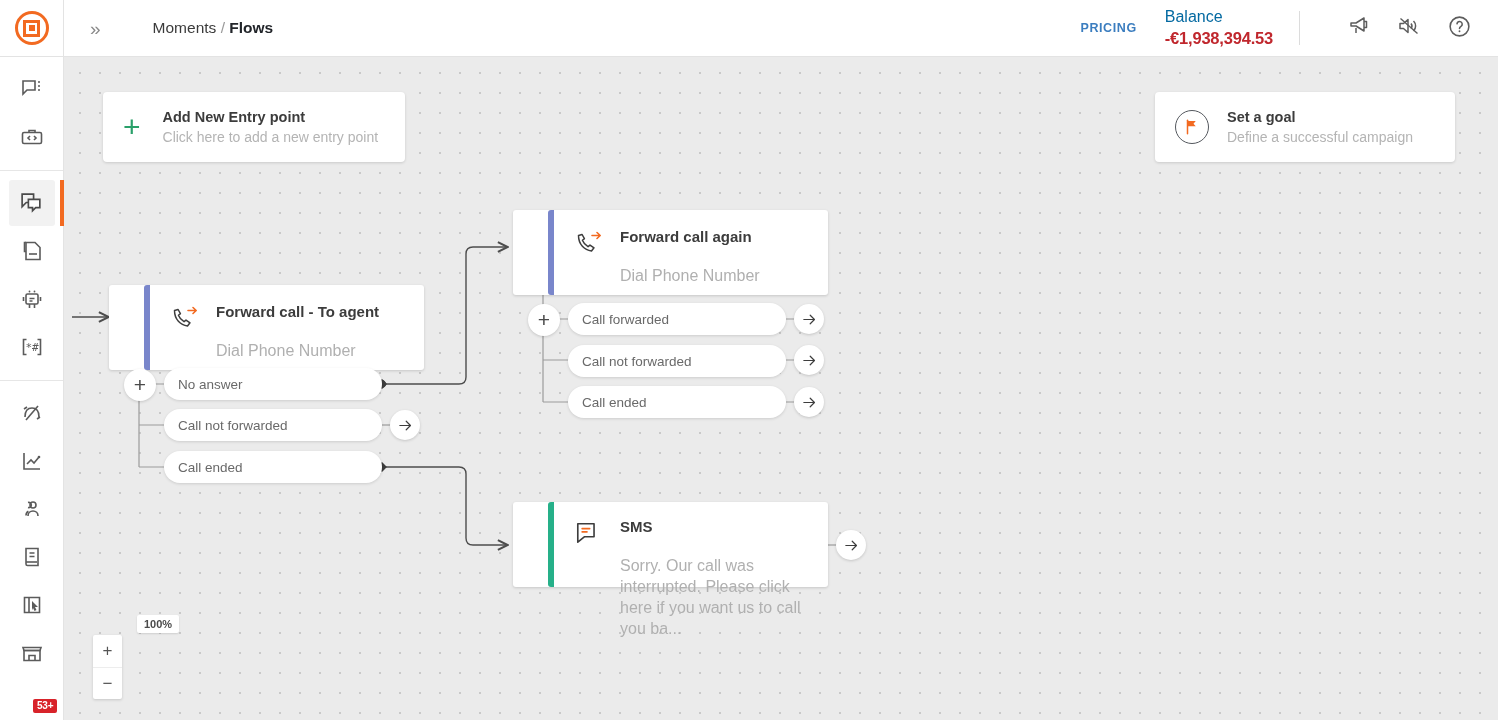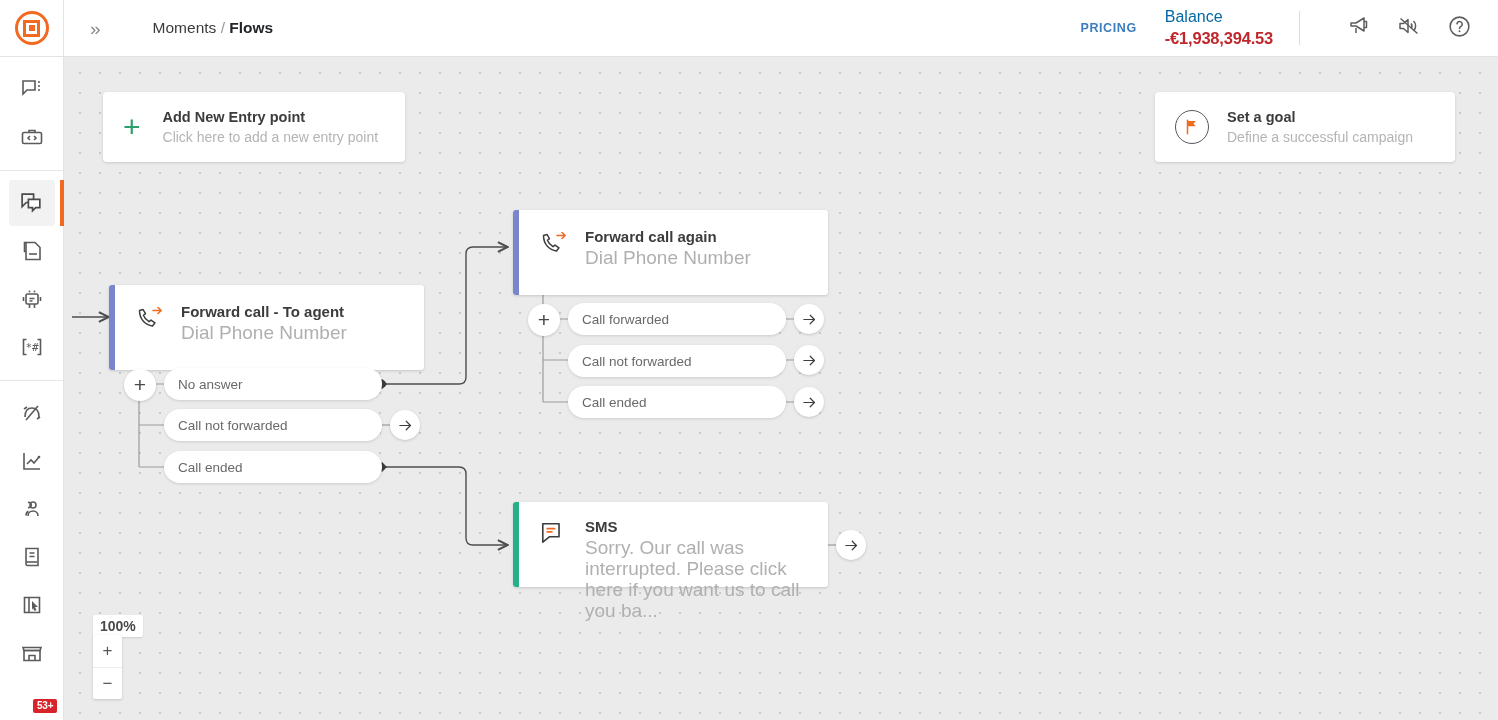--- a/index.html
+++ b/index.html
@@ -128,7 +128,7 @@
   }
 
   
-  .node { position: absolute; background: #fff; border-radius: 3px; box-shadow: 0 1px 3px rgba(0,0,0,.16); display: flex; cursor: pointer; }
+  .node { position: absolute; background: #fff; border-radius: 3px; box-shadow: 0 1px 3px rgba(0,0,0,.16); display: flex; cursor: pointer; padding-left: 35px; }
   .accent { width: 6px; border-radius: 3px 0 0 3px; flex: 0 0 6px; }
   .node-body { display: flex; align-items: flex-start; padding: 18px 16px 0 20px; }
   .node-ic { width: 30px; margin-right: 16px; flex: 0 0 30px; padding-top: 2px; }

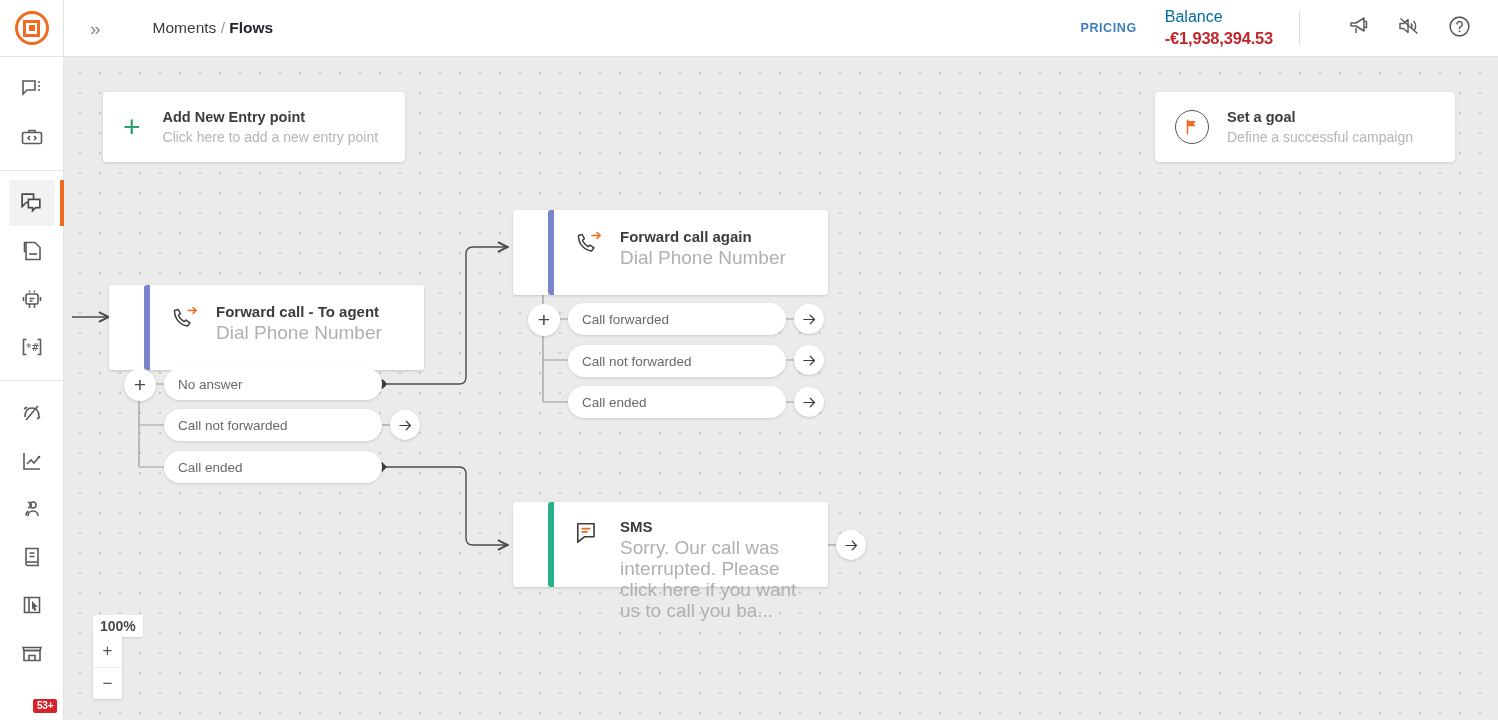--- a/index.html
+++ b/index.html
@@ -133,7 +133,7 @@
   .node-body { display: flex; align-items: flex-start; padding: 18px 16px 0 20px; }
   .node-ic { width: 30px; margin-right: 16px; flex: 0 0 30px; padding-top: 2px; }
   .node-ttl { font-size: 15px; font-weight: bold; color: #3c3c3c; }
-  .node-sub { font-size: 19px; color: #b0b0b0; margin-top: 2px; line-height: 21px; }
+  .node-sub { font-size: 16px; color: #b0b0b0; margin-top: 20px; line-height: 21px; }
 
   
   .pill {

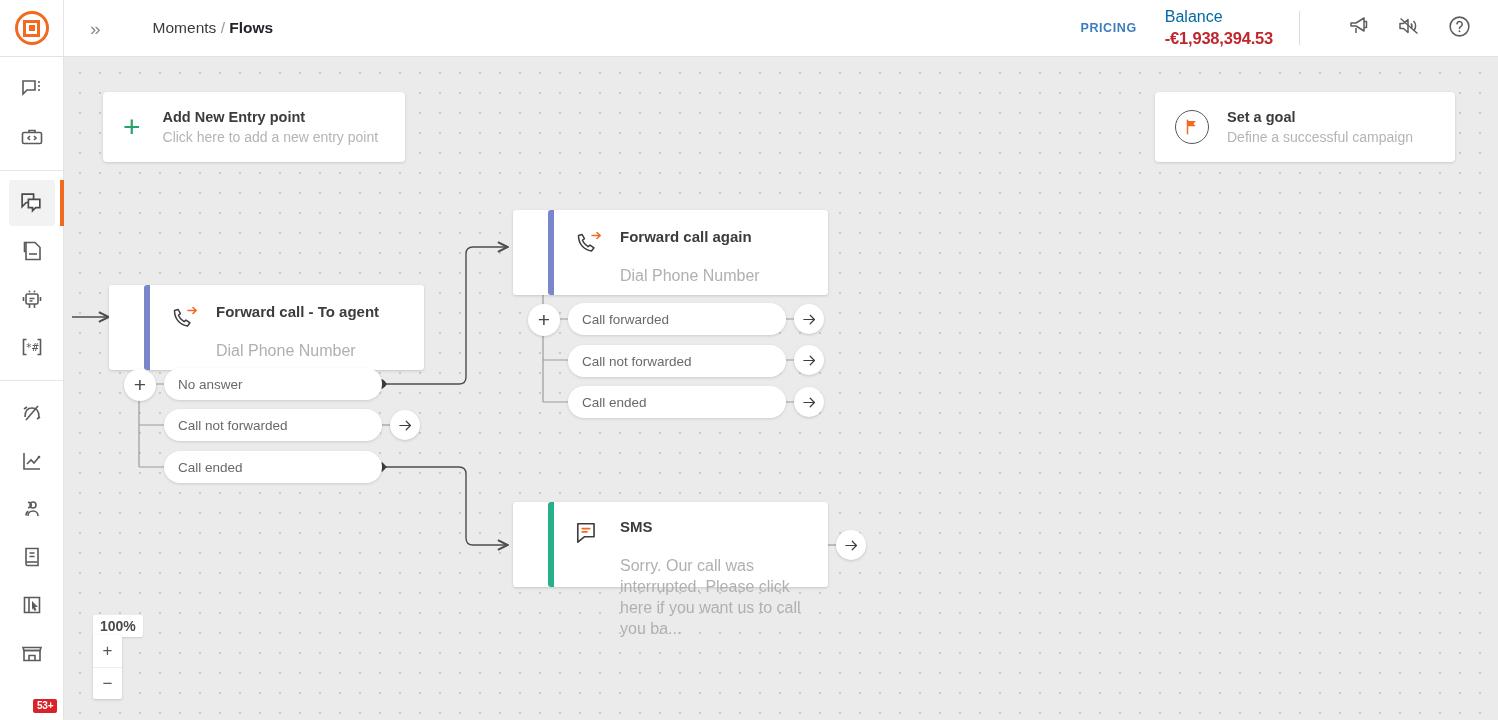--- a/index.html
+++ b/index.html
@@ -152,9 +152,10 @@
 
   
   .zoomlbl {
-    position: absolute; background: #fff; font-size: 14px; font-weight: bold;
+    position: absolute; background: #fff; font-size: 11px; font-weight: bold;
     color: #4a4a4a; padding: 3px 7px; border-radius: 2px;
     box-shadow: 0 1px 2px rgba(0,0,0,.12);
+    margin-left: 44px;
   }
   .zoombox {
     position: absolute; width: 29px; background: #fff; border-radius: 2px;

